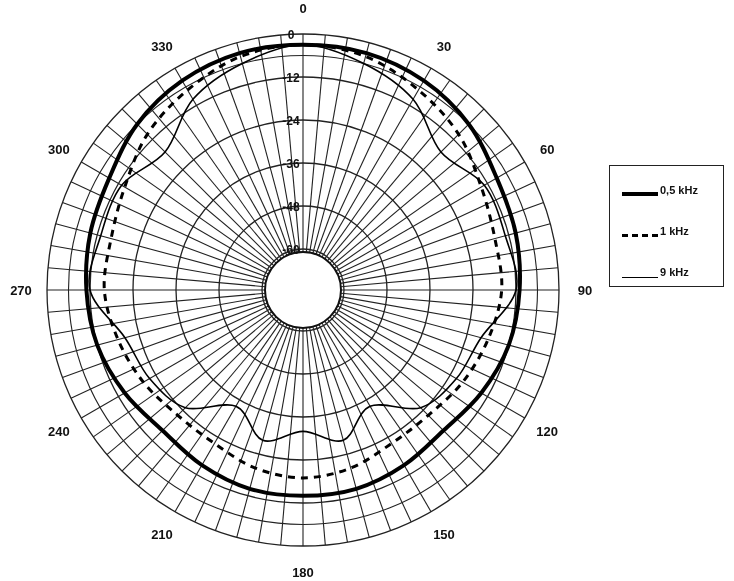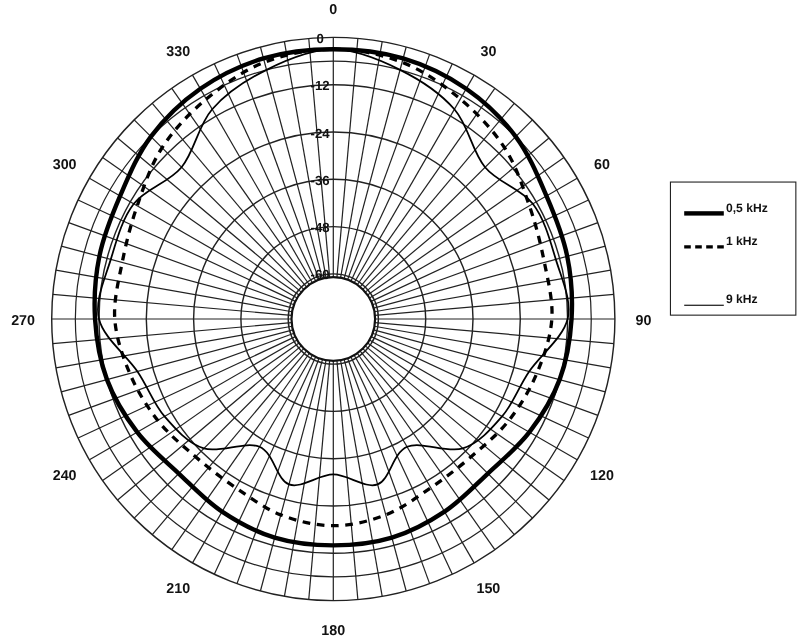--- a/index.html
+++ b/index.html
@@ -131,7 +131,7 @@
     <span class="leg-line" style="border-top:4px solid #000;"></span>
     <span>0,5 kHz</span>
   </div>
-  <div class="leg-item" style="top:44px">
+  <div class="leg-item" style="top:55px">
     <span class="leg-line" style="border-top:3px dashed #000;"></span>
     <span>1 kHz</span>
   </div>

